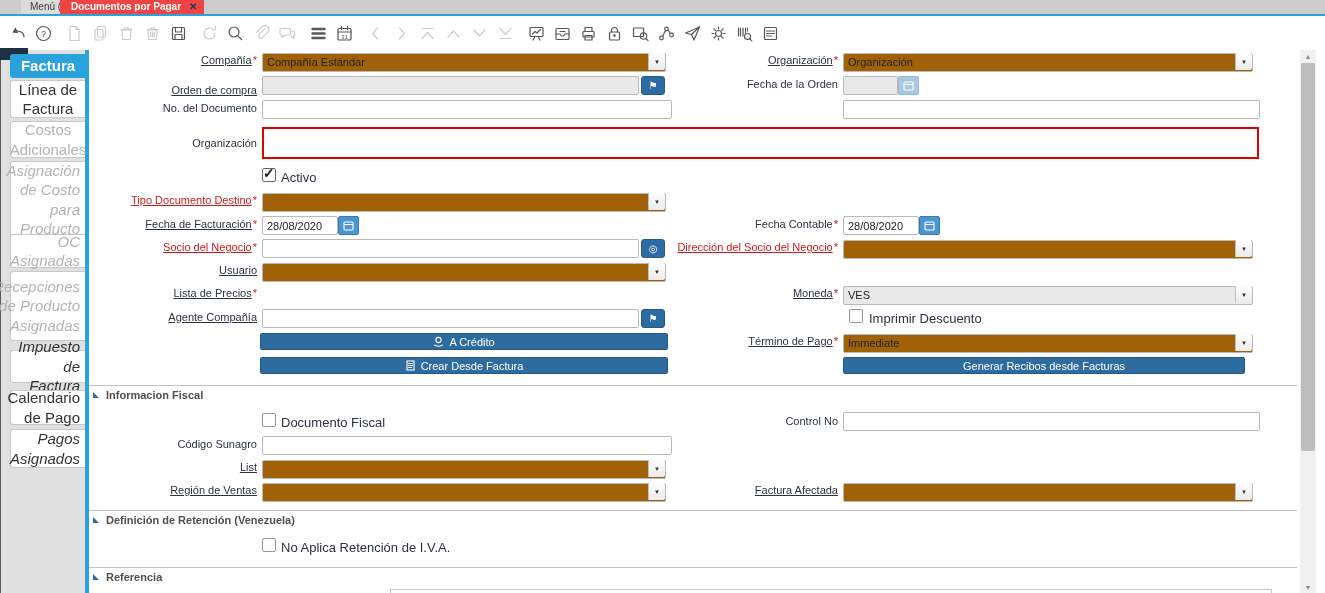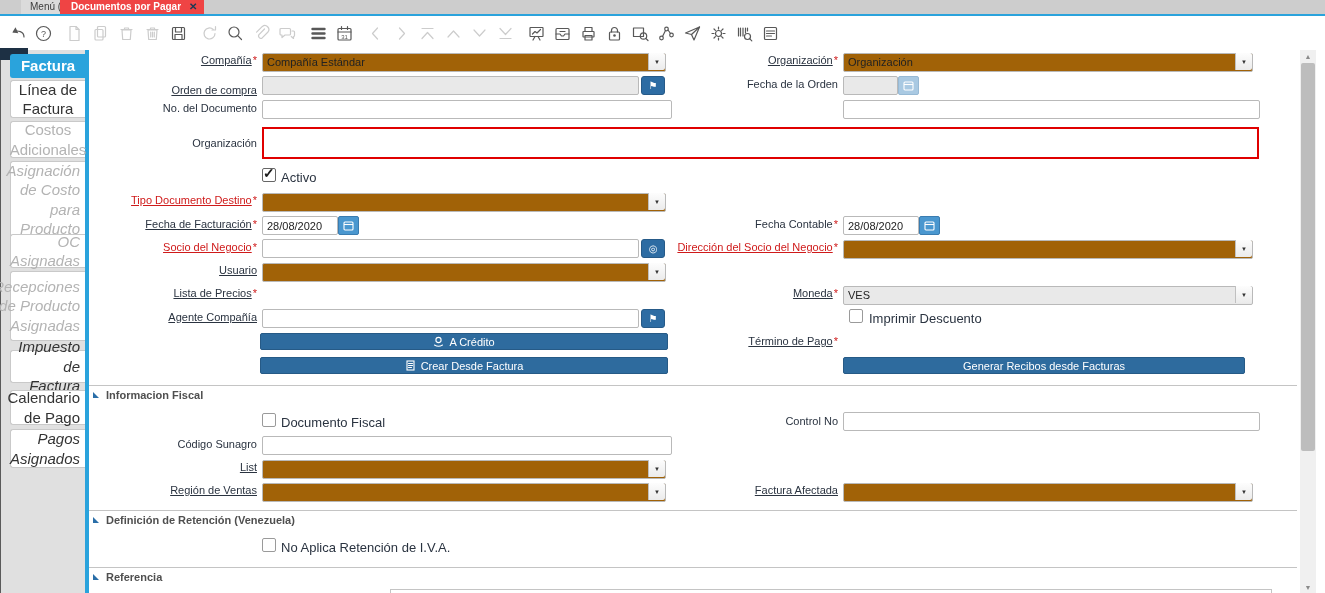--- a/index.html
+++ b/index.html
@@ -373,6 +373,10 @@
     <span>A Crédito</span>
   </div>
   <div class="lbl u" style="left:640px;top:335px;width:198px;"><span>Término de Pago</span><span class="star">*</span></div>
+  <div class="cmb" style="left:843px;top:333px;width:410px;">
+    <input value="Immediate" style="">
+    <span class="dbtn">▼</span>
+  </div>
 
   <div class="bigbtn" style="left:843px;top:357px;width:402px;">
     <span>Generar Recibos desde Facturas</span>

